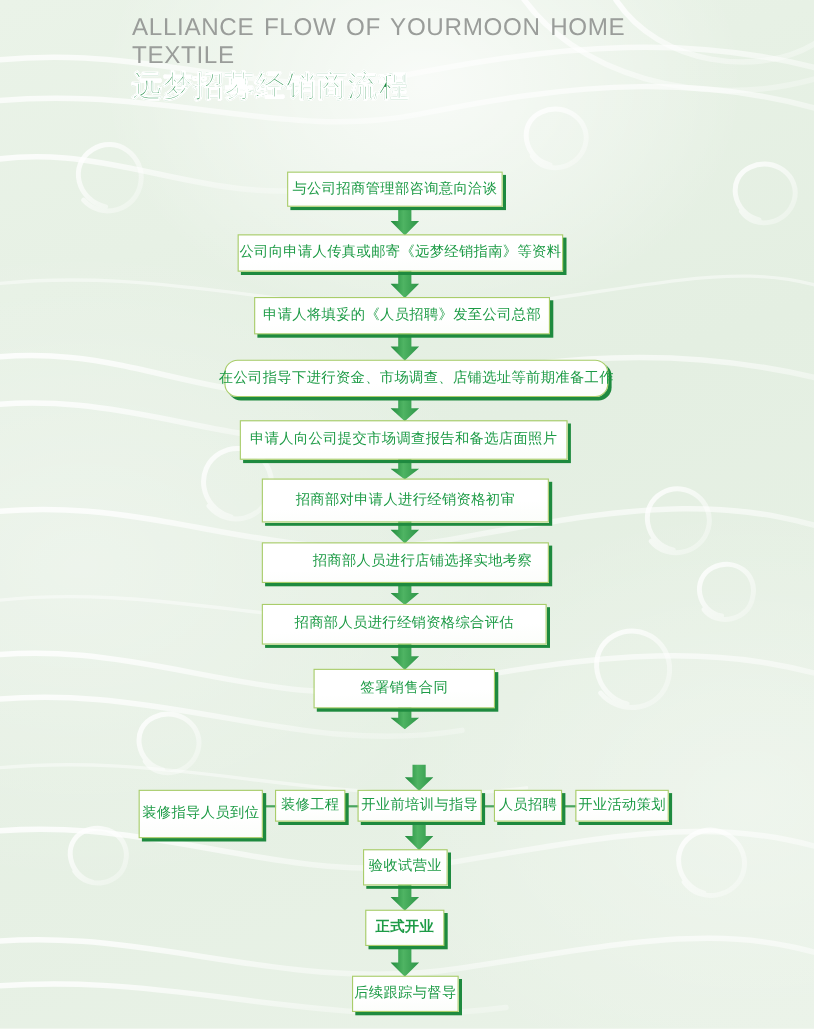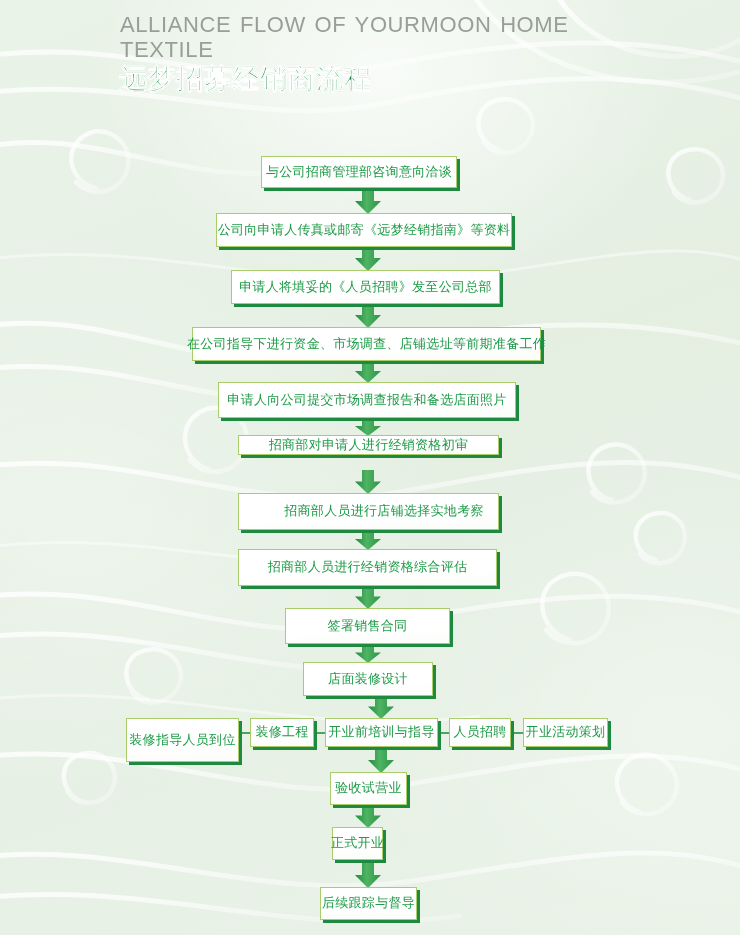--- a/index.html
+++ b/index.html
@@ -339,7 +339,7 @@
       <div class="node" style="left: 261px; top: 156px; width: 196px; height: 32px;">与公司招商管理部咨询意向洽谈</div>
       <div class="node" style="left: 216px; top: 213px; width: 296px; height: 34px;">公司向申请人传真或邮寄《远梦经销指南》等资料</div>
       <div class="node" style="left: 231px; top: 270px; width: 269px; height: 34px;">申请人将填妥的《人员招聘》发至公司总部</div>
-      <div class="node" style="left: 192px; top: 327px; width: 349px; height: 34px;">在公司指导下进行资金、市场调查、店铺选址等前期准备工作</div>
+      <div class="node" style="left: 204px; top: 327px; width: 349px; height: 34px; border-radius: 12px;">在公司指导下进行资金、市场调查、店铺选址等前期准备工作</div>
       <div class="node" style="left: 218px; top: 382px; width: 298px; height: 36px;">申请人向公司提交市场调查报告和备选店面照片</div>
       <div class="node" style="left: 238px; top: 435px; width: 261px; height: 20px;">招商部对申请人进行经销资格初审</div>
       <div class="node" style="left: 238px; top: 493px; width: 261px; height: 37px; padding-left: 31px;">招商部人员进行店铺选择实地考察</div>

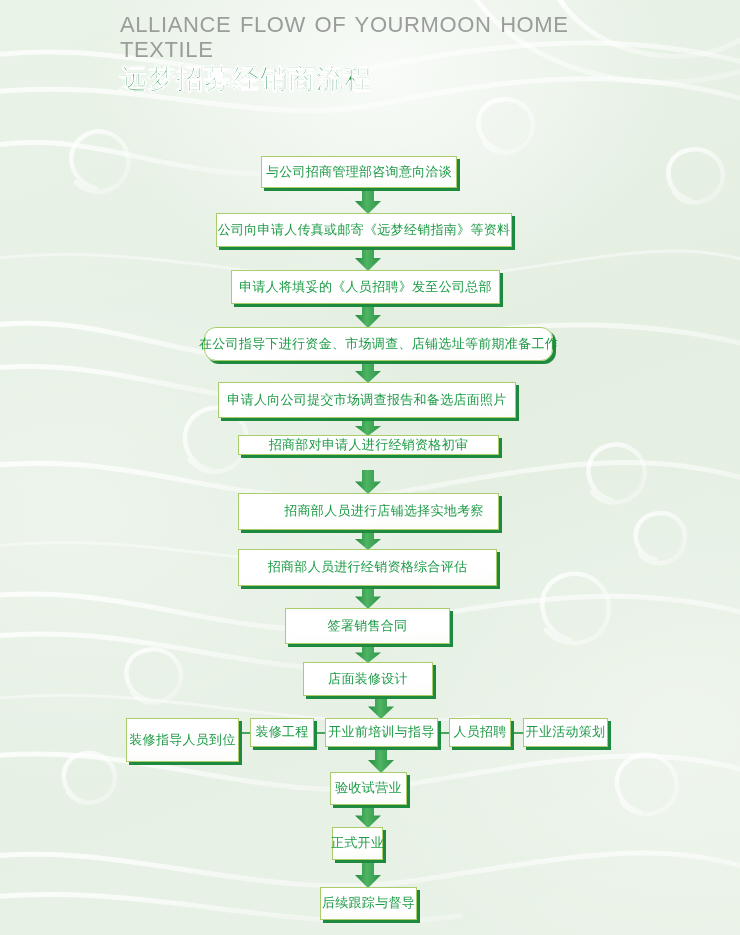--- a/index.html
+++ b/index.html
@@ -341,7 +341,7 @@
       <div class="node" style="left: 231px; top: 270px; width: 269px; height: 34px;">申请人将填妥的《人员招聘》发至公司总部</div>
       <div class="node" style="left: 204px; top: 327px; width: 349px; height: 34px; border-radius: 12px;">在公司指导下进行资金、市场调查、店铺选址等前期准备工作</div>
       <div class="node" style="left: 218px; top: 382px; width: 298px; height: 36px;">申请人向公司提交市场调查报告和备选店面照片</div>
-      <div class="node" style="left: 238px; top: 435px; width: 261px; height: 20px;">招商部对申请人进行经销资格初审</div>
+      <div class="node" style="left: 238px; top: 435px; width: 261px; height: 40px;">招商部对申请人进行经销资格初审</div>
       <div class="node" style="left: 238px; top: 493px; width: 261px; height: 37px; padding-left: 31px;">招商部人员进行店铺选择实地考察</div>
       <div class="node" style="left: 238px; top: 549px; width: 259px; height: 37px;">招商部人员进行经销资格综合评估</div>
       <div class="node" style="left: 285px; top: 608px; width: 165px; height: 36px;">签署销售合同</div>

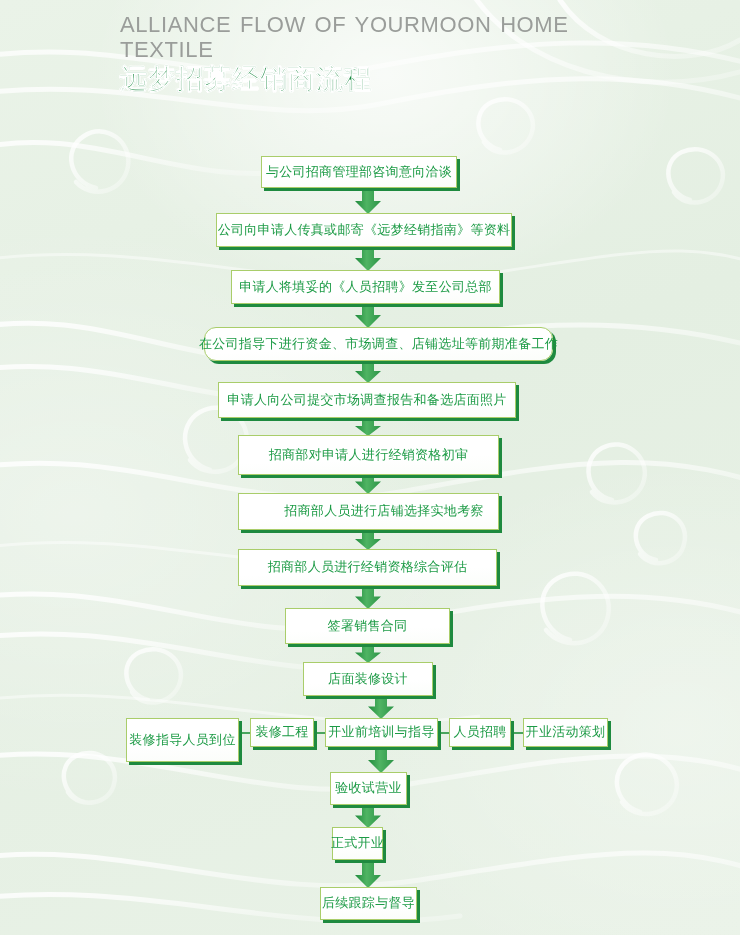--- a/index.html
+++ b/index.html
@@ -345,7 +345,6 @@
       <div class="node" style="left: 238px; top: 493px; width: 261px; height: 37px; padding-left: 31px;">招商部人员进行店铺选择实地考察</div>
       <div class="node" style="left: 238px; top: 549px; width: 259px; height: 37px;">招商部人员进行经销资格综合评估</div>
       <div class="node" style="left: 285px; top: 608px; width: 165px; height: 36px;">签署销售合同</div>
-      <div class="node" style="left: 303px; top: 662px; width: 130px; height: 34px;">店面装修设计</div>
       <div class="node compact" style="left: 126px; top: 718px; width: 113px; height: 44px;">装修指导人员到位</div>
       <div class="node compact" style="left: 250px; top: 718px; width: 64px; height: 29px;">装修工程</div>
       <div class="node compact" style="left: 325px; top: 718px; width: 113px; height: 29px;">开业前培训与指导</div>

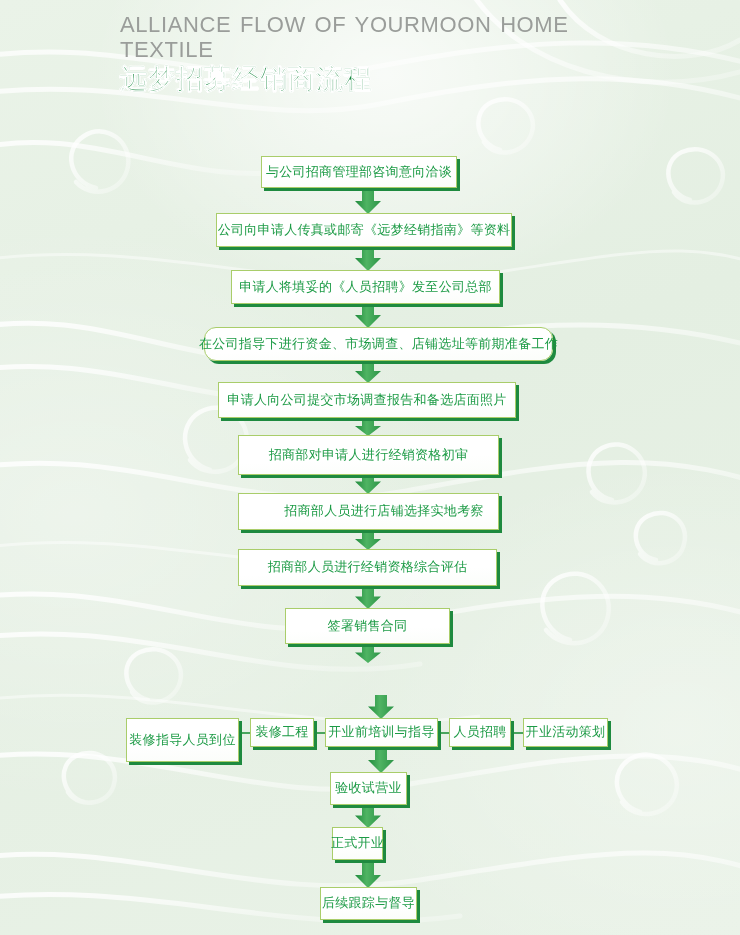--- a/index.html
+++ b/index.html
@@ -351,7 +351,7 @@
       <div class="node compact" style="left: 449px; top: 718px; width: 62px; height: 29px;">人员招聘</div>
       <div class="node compact" style="left: 523px; top: 718px; width: 85px; height: 29px;">开业活动策划</div>
       <div class="node compact" style="left: 330px; top: 772px; width: 77px; height: 33px;">验收试营业</div>
-      <div class="node compact" style="left: 332px; top: 827px; width: 51px; height: 33px;">正式开业</div>
+      <div class="node compact" style="left: 332px; top: 827px; width: 72px; height: 33px; font-weight: bold;">正式开业</div>
       <div class="node compact" style="left: 320px; top: 887px; width: 97px; height: 33px;">后续跟踪与督导</div>
     </div>
 

